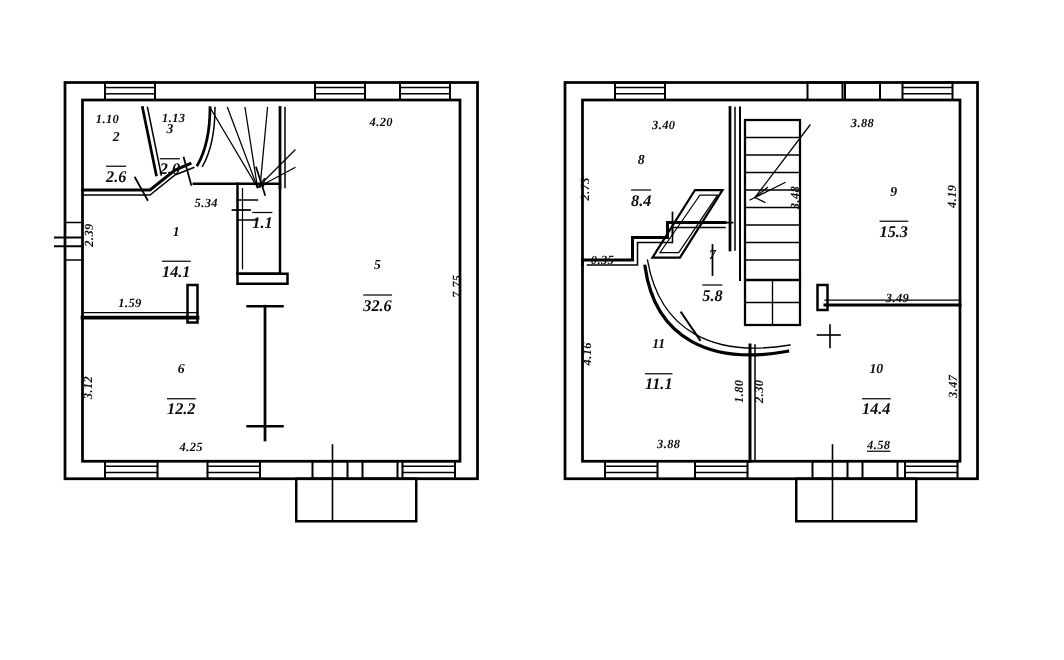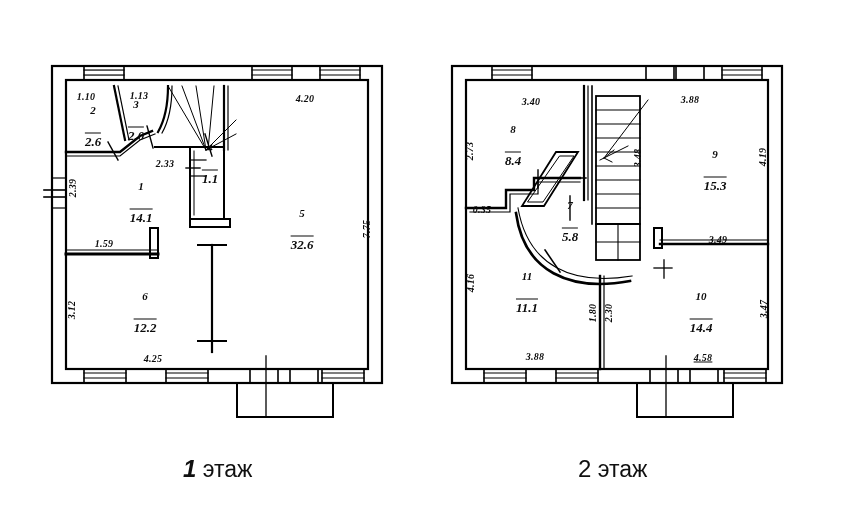--- a/index.html
+++ b/index.html
@@ -244,7 +244,7 @@
       <div class="dim" style="left: 86px; top: 96px; text-align: center;">1.10</div>
       <div class="dim" style="left: 139px; top: 95px; text-align: right;">1.13</div>
       <div class="dim" style="left: 305px; top: 98px;">4.20</div>
-      <div class="dim" style="left: 165px; top: 163px;">2.33</div>
+      <div class="dim" style="left: 165px; top: 163px;">5.34</div>
       <div class="dim v" style="left: 72px; top: 188px;">2.39</div>
       <div class="dim" style="left: 104px; top: 243px;">1.59</div>
       <div class="dim v" style="left: 71px; top: 310px;">3.12</div>

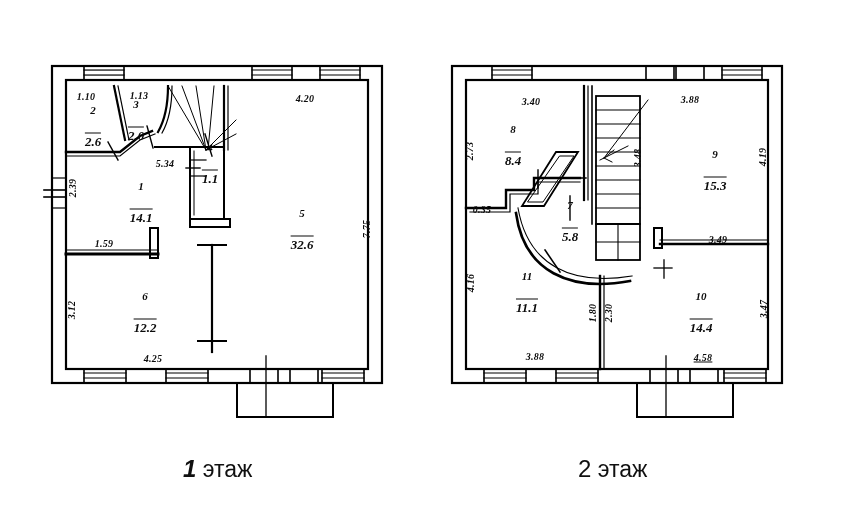--- a/index.html
+++ b/index.html
@@ -285,10 +285,6 @@
       <div class="dim" style="left: 703px; top: 357px; text-decoration: underline;">4.58</div>
     </div>
 
-  <div class="caption" id="cap1">
-    <span class="num">1</span>
-    <span class="word">этаж</span>
-  </div>
   <div class="caption" id="cap2">
     <span class="num" style="font-weight:normal;font-style:normal;">2</span>
     <span class="word">этаж</span>

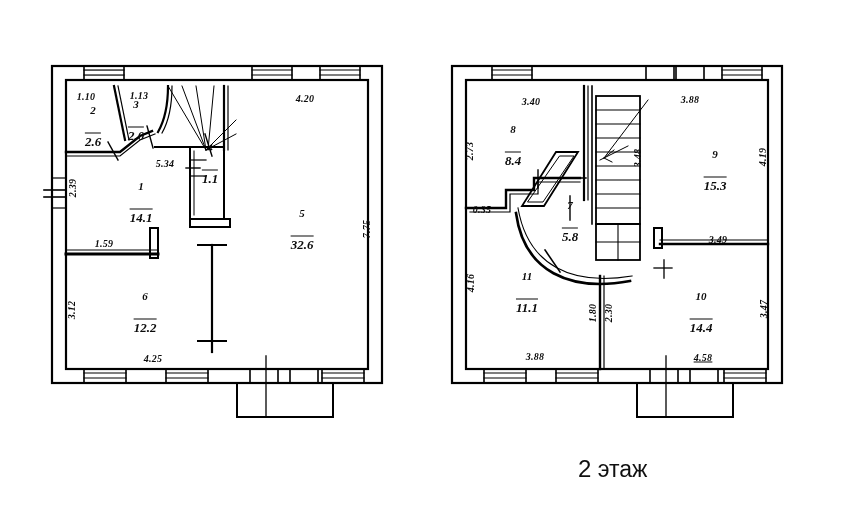--- a/index.html
+++ b/index.html
@@ -285,10 +285,6 @@
       <div class="dim" style="left: 703px; top: 357px; text-decoration: underline;">4.58</div>
     </div>
 
-  <div class="caption" id="cap2">
-    <span class="num" style="font-weight:normal;font-style:normal;">2</span>
-    <span class="word">этаж</span>
-  </div>
 
 </div>
 

